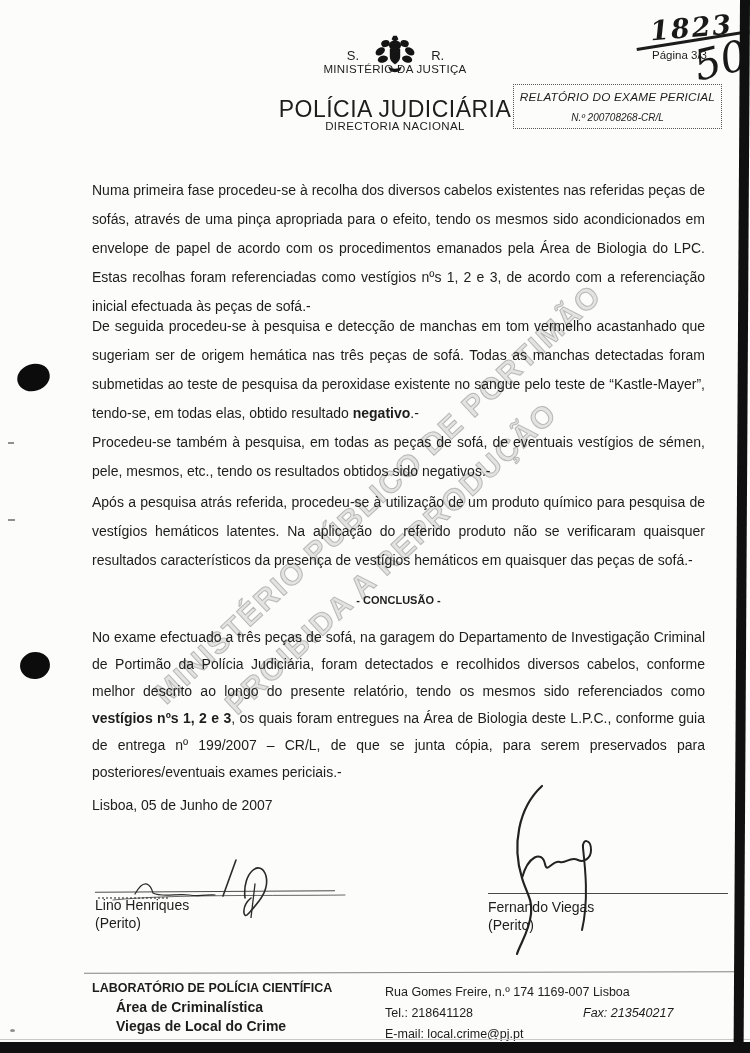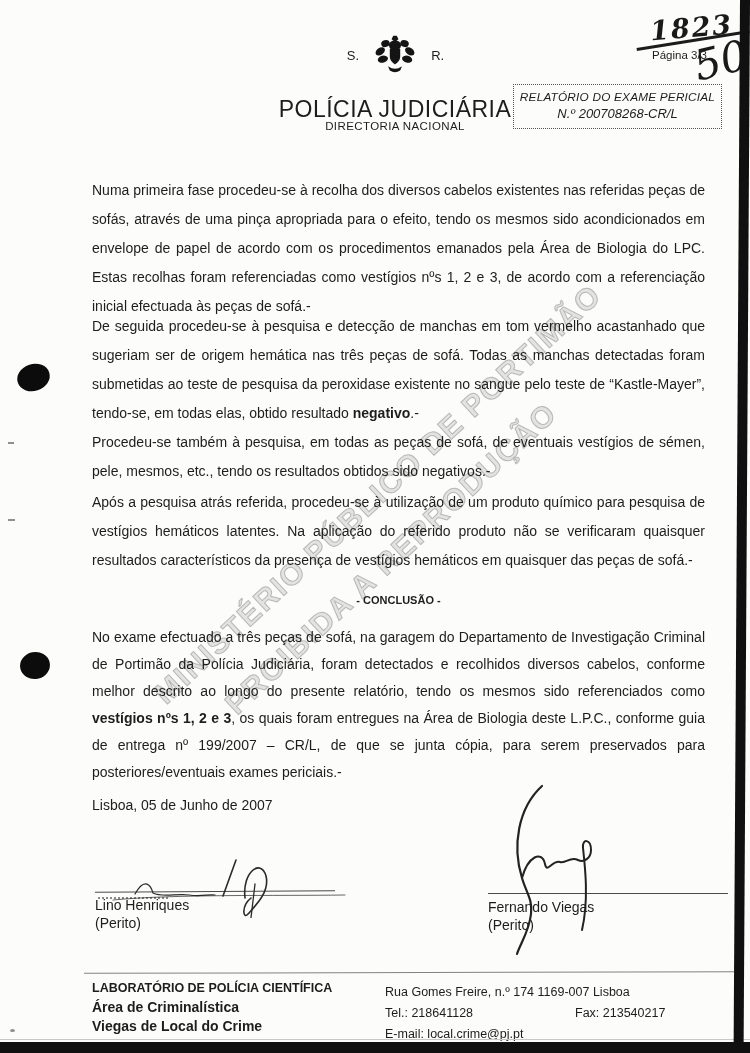--- a/index.html
+++ b/index.html
@@ -106,6 +106,7 @@
     </span>
     <span>R.</span>
   </div>
+  <div class="abs ministry">MINISTÉRIO DA JUSTIÇA</div>
   <div class="abs org">POLÍCIA JUDICIÁRIA</div>
   <div class="abs directorate">DIRECTORIA NACIONAL</div>
 

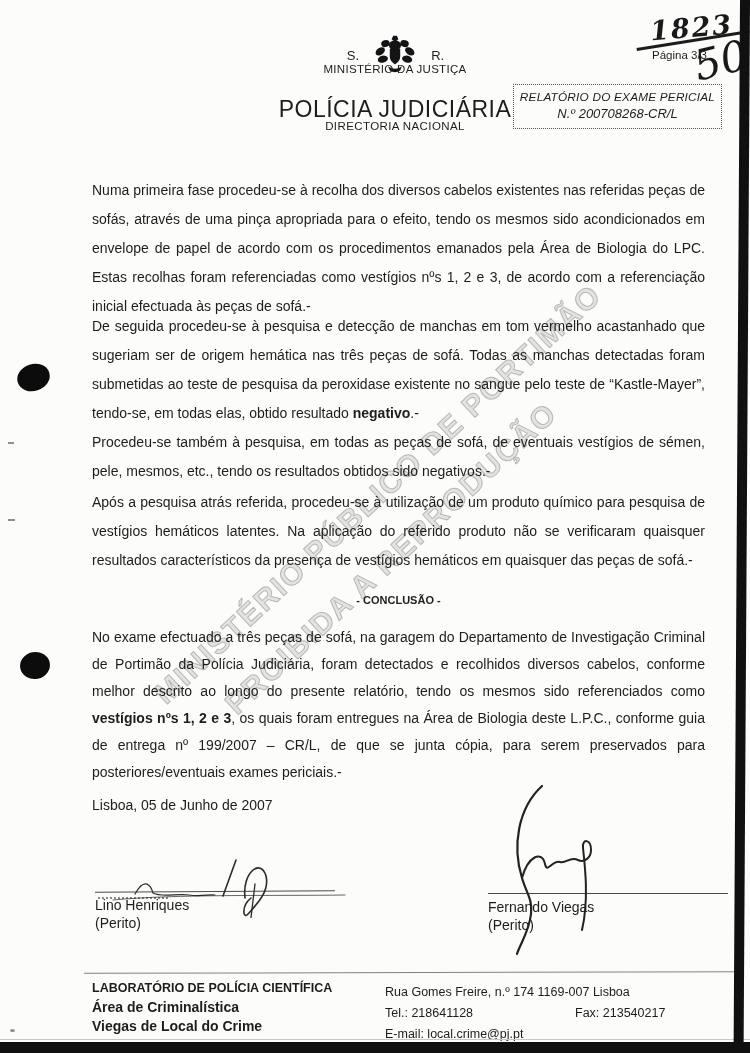--- a/index.html
+++ b/index.html
@@ -36,7 +36,7 @@
   .directorate{ top:120px; left:245px; width:300px; text-align:center; font-size:11.5px; letter-spacing:0.4px; z-index:2; }
   .report-box { top:84px; left:513px; width:207px; height:38px; border:1px dotted #555; text-align:center; padding-top:5px; z-index:2; background:rgba(252,252,250,0.6);font-style:italic; }
   .rb-title { font-size:11.8px; letter-spacing:0.2px; }
-  .rb-num   { font-size:13px; margin-top:2px; }
+  .rb-num   { font-size:10px; margin-top:8px; }
   .pagina   { top:49px; left:652px; font-size:11.5px; z-index:2; }
   .hw { font-family:"DejaVu Serif", serif; font-style:italic; color:#191919; z-index:3; }
   .hw-1823 { top:12px; left:650px; font-size:27px; font-weight:bold; letter-spacing:2px; transform:rotate(-5deg); }

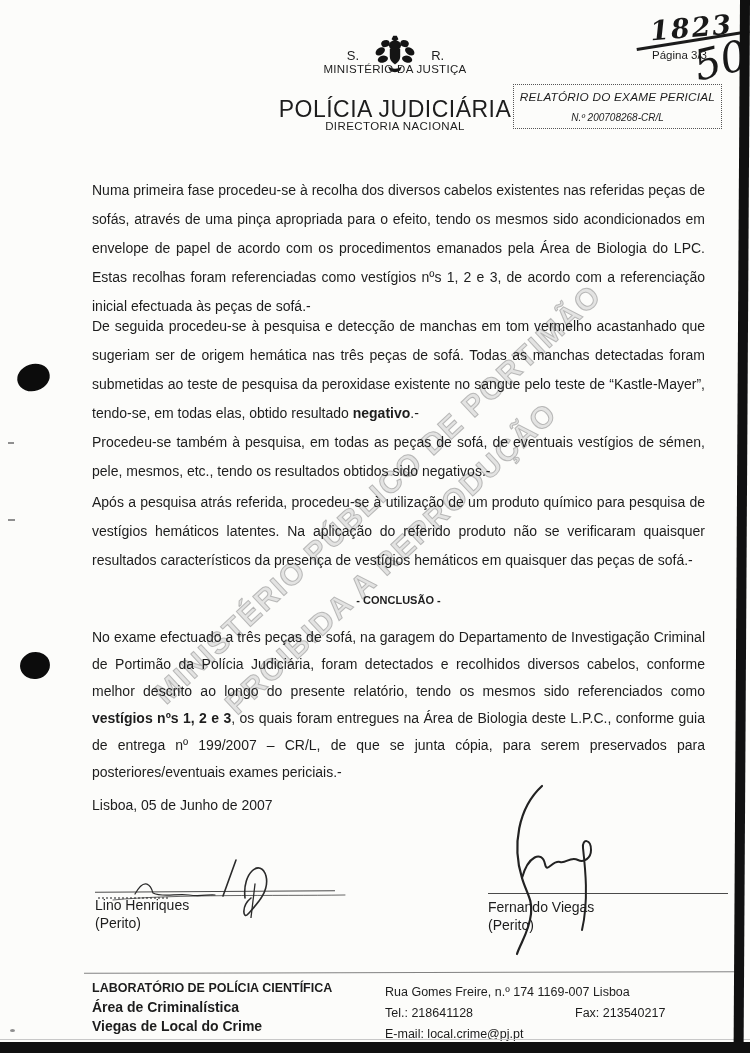--- a/index.html
+++ b/index.html
@@ -70,7 +70,7 @@
   .f-line  { top:972px; left:84px; width:660px; height:1px; background:#828282; transform:rotate(-0.15deg); z-index:2; }
   .f-left  { top:979px; left:92px; font-weight:bold; line-height:19px; z-index:2; }
   .f-lab    { font-size:12.5px; }
-  .f-area, .f-sector { font-size:14px; }
+  .f-area, .f-sector { font-size:14px;margin-left:24px; }
   .f-right { top:982px; left:385px; width:340px; font-size:12.5px; line-height:21px; z-index:2; }
   .f-row { position:relative; }
   .f-fax { position:absolute; left:190px; top:0; }

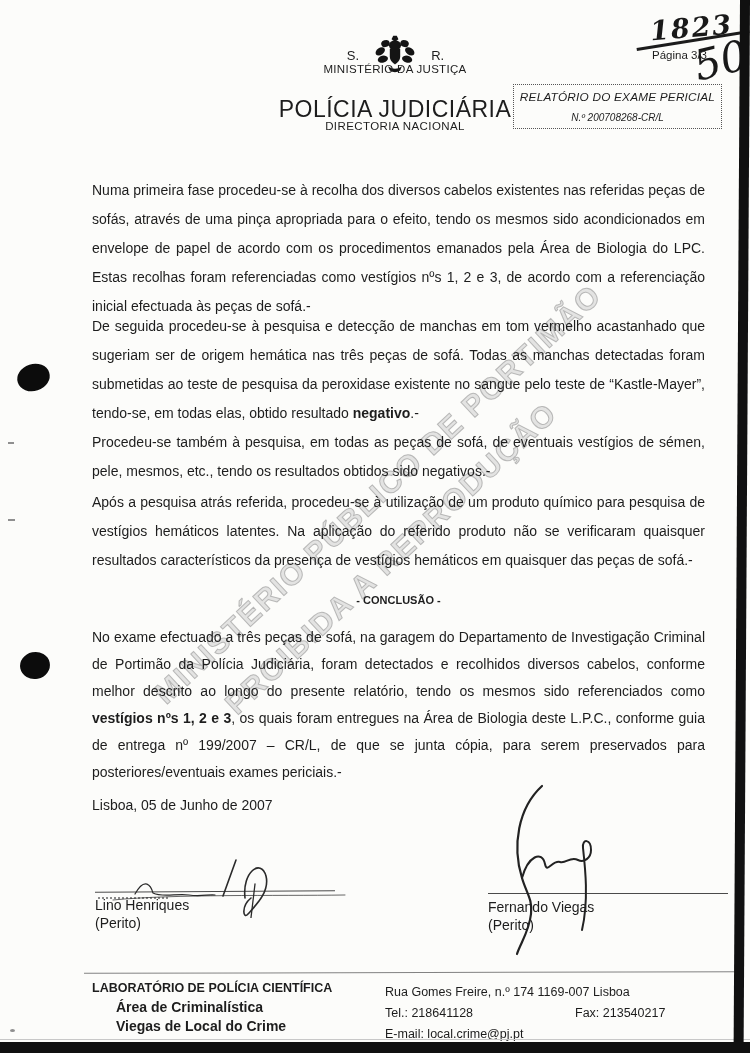--- a/index.html
+++ b/index.html
@@ -73,7 +73,7 @@
   .f-area, .f-sector { font-size:14px;margin-left:24px; }
   .f-right { top:982px; left:385px; width:340px; font-size:12.5px; line-height:21px; z-index:2; }
   .f-row { position:relative; }
-  .f-fax { position:absolute; left:190px; top:0; }
+  .f-fax { position:absolute; left:198px; top:0;font-style:italic; }
   .f-faint { top:1039px; left:0; width:750px; height:1px; background:#c8c8c8; z-index:2; }
 </style>
 </head>

